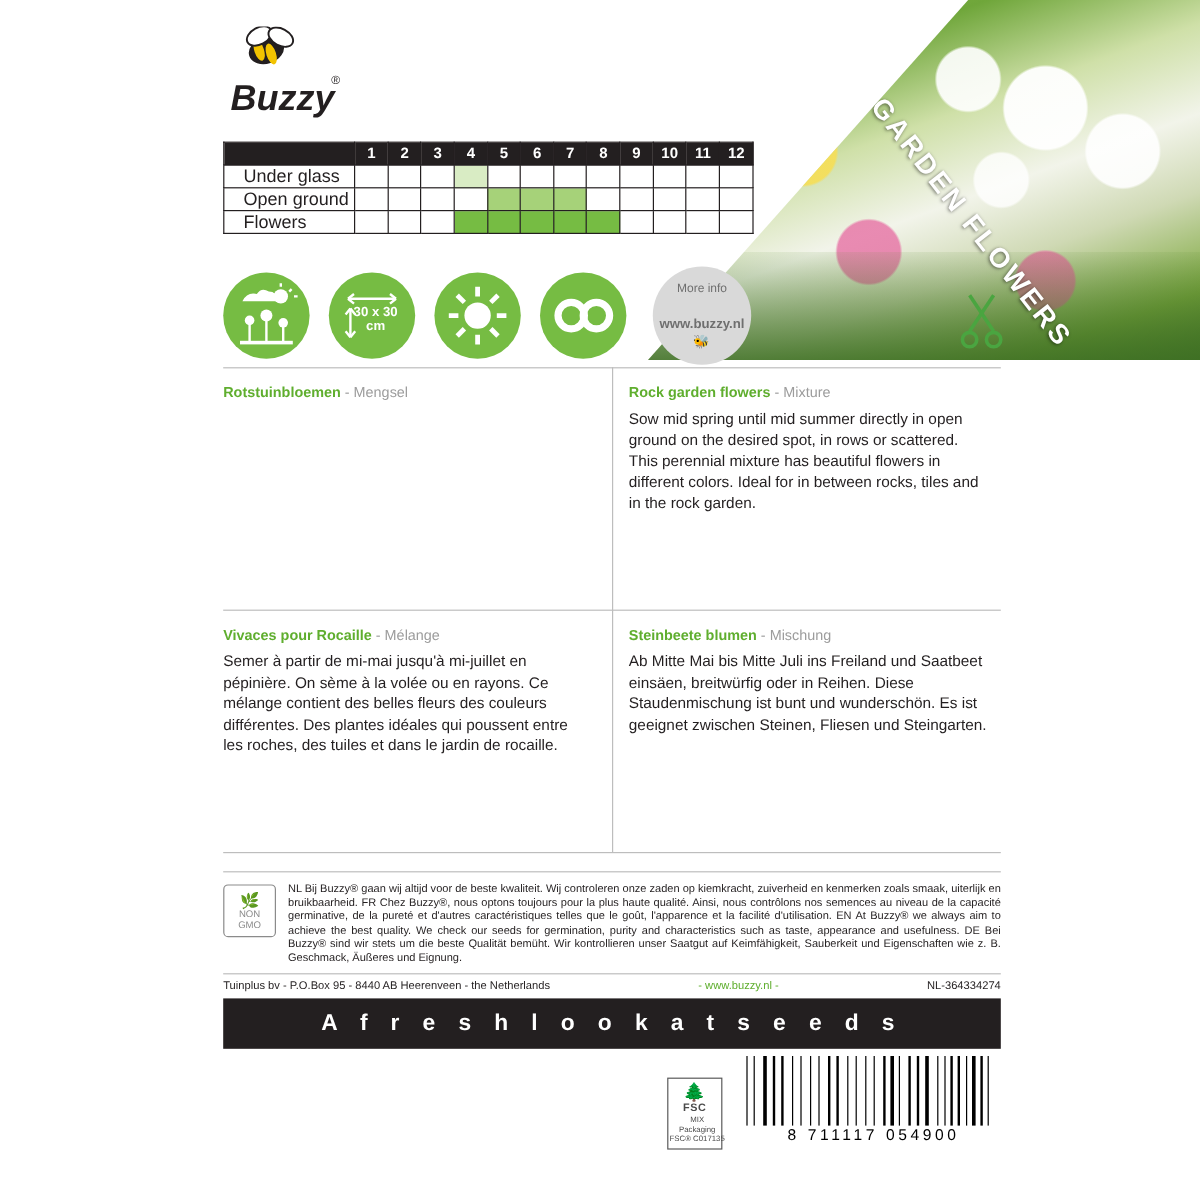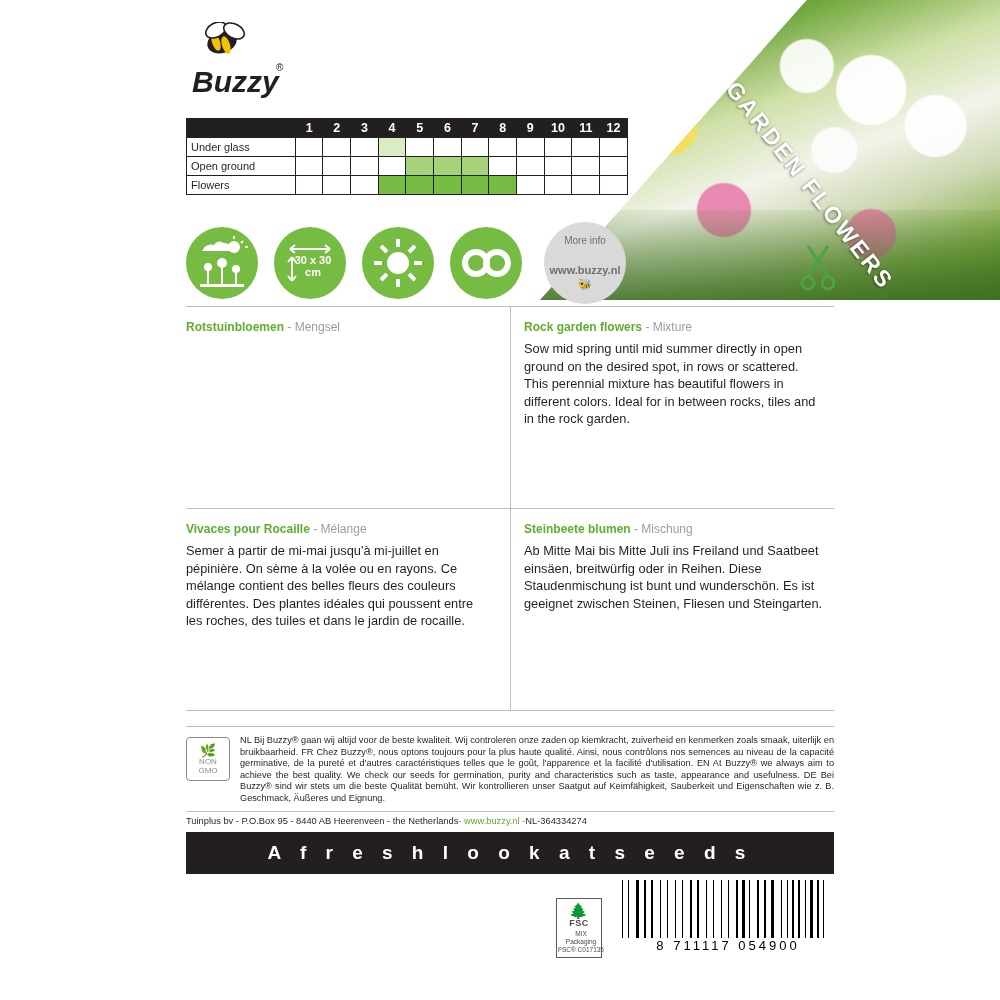--- a/index.html
+++ b/index.html
@@ -103,9 +103,9 @@
   }
   .sow-table td.rowlabel {
     text-align:left;
-    padding-left:4px;
+    padding-left:16px;
     width:110px;
-    font-size:11px;
+    font-size:15px;
     background:#fff;
   }
   .cell-on { background:#76bc43; }

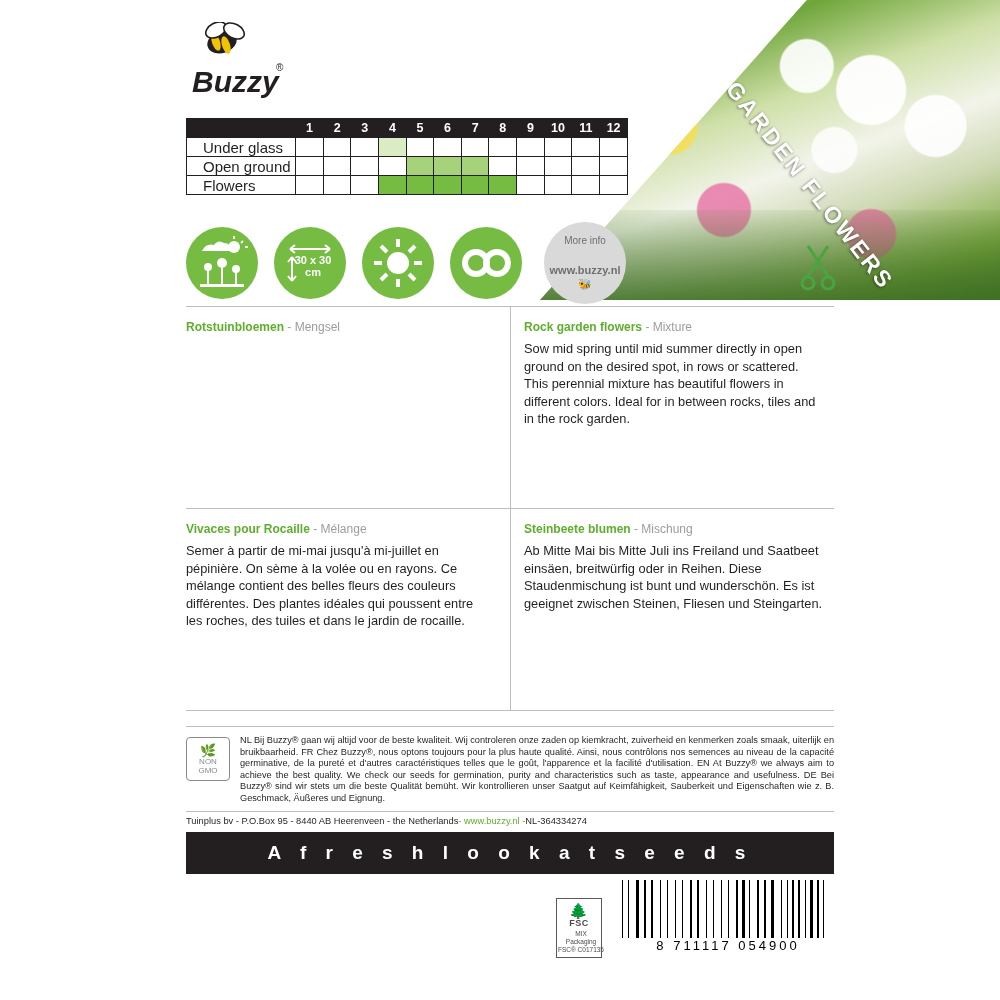--- a/index.html
+++ b/index.html
@@ -198,7 +198,7 @@
   }
   .legal-rule-bot { height:1px; background:#bdbdbd; margin-top:6px; }
   .addr-row {
-    display:flex; justify-content:flex-start;
+    display:flex; justify-content:space-between;
     font-size:9.3px; color:#231f20; padding-top:4px;
   }
   .addr-row .mid { color:#5fae2e; }

